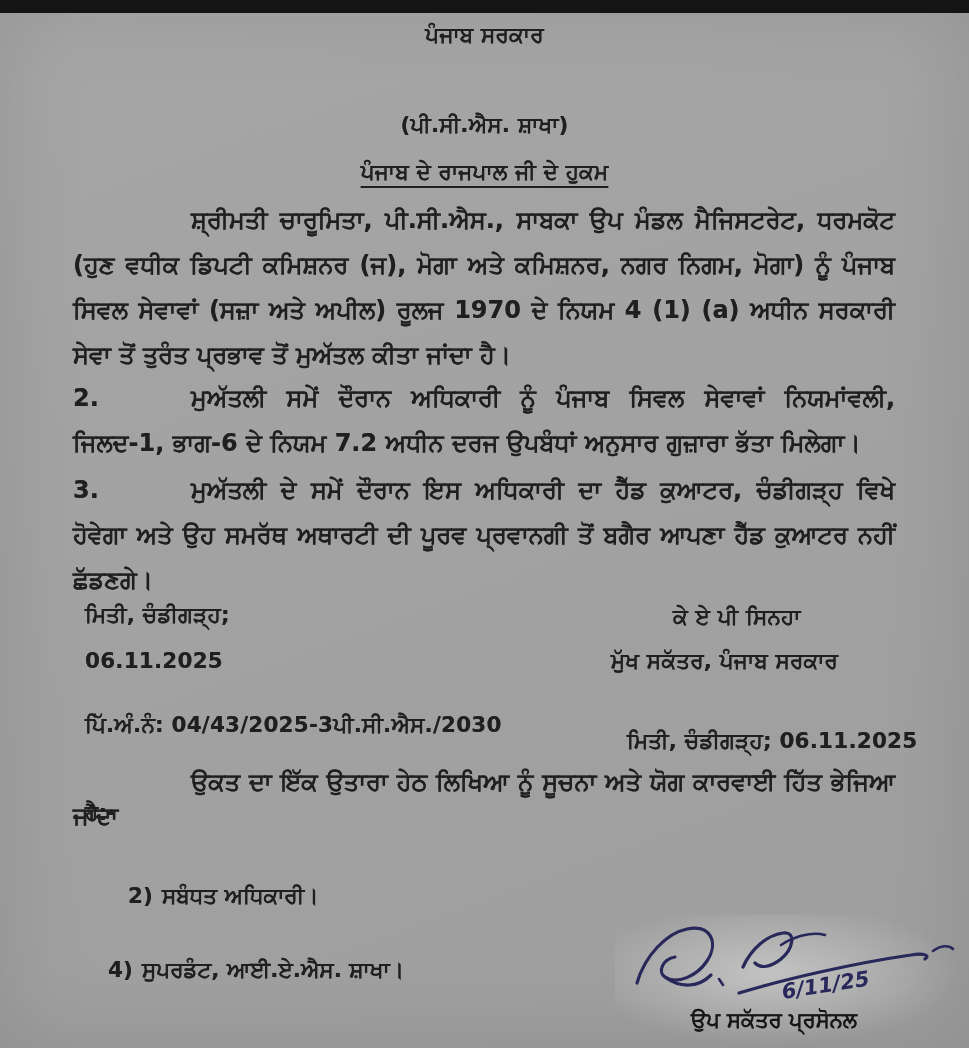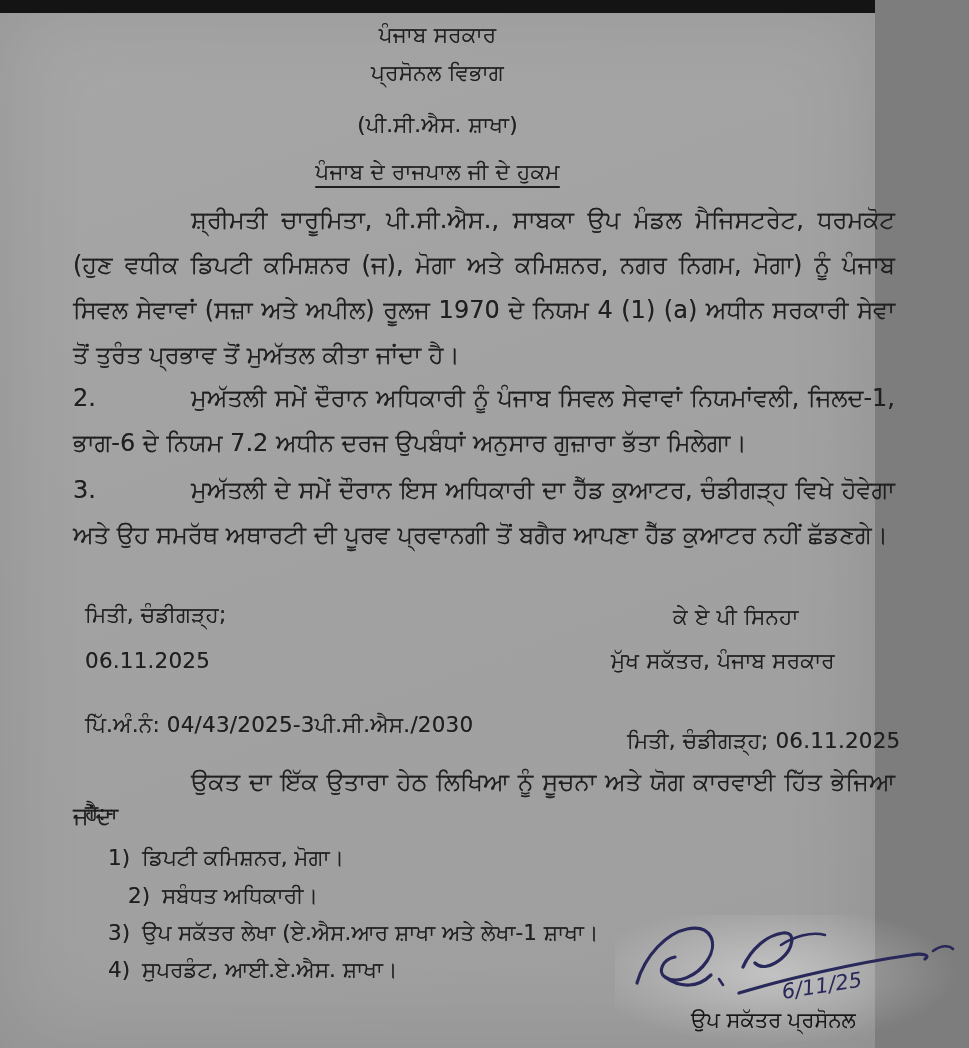--- a/index.html
+++ b/index.html
@@ -15,11 +15,11 @@
   }
   .page {
     position: relative;
-    width: 875px;
+    width: 969px;
     height: 1048px;
     background: linear-gradient(160deg, #a6a6a6 0%, #a2a2a2 45%, #9e9e9e 100%);
     color: #1f1f1f;
-    font-weight: normal;
+    font-weight: bold;
     box-shadow: inset 0 0 90px rgba(0,0,0,0.10);
   }
   .top-bar {

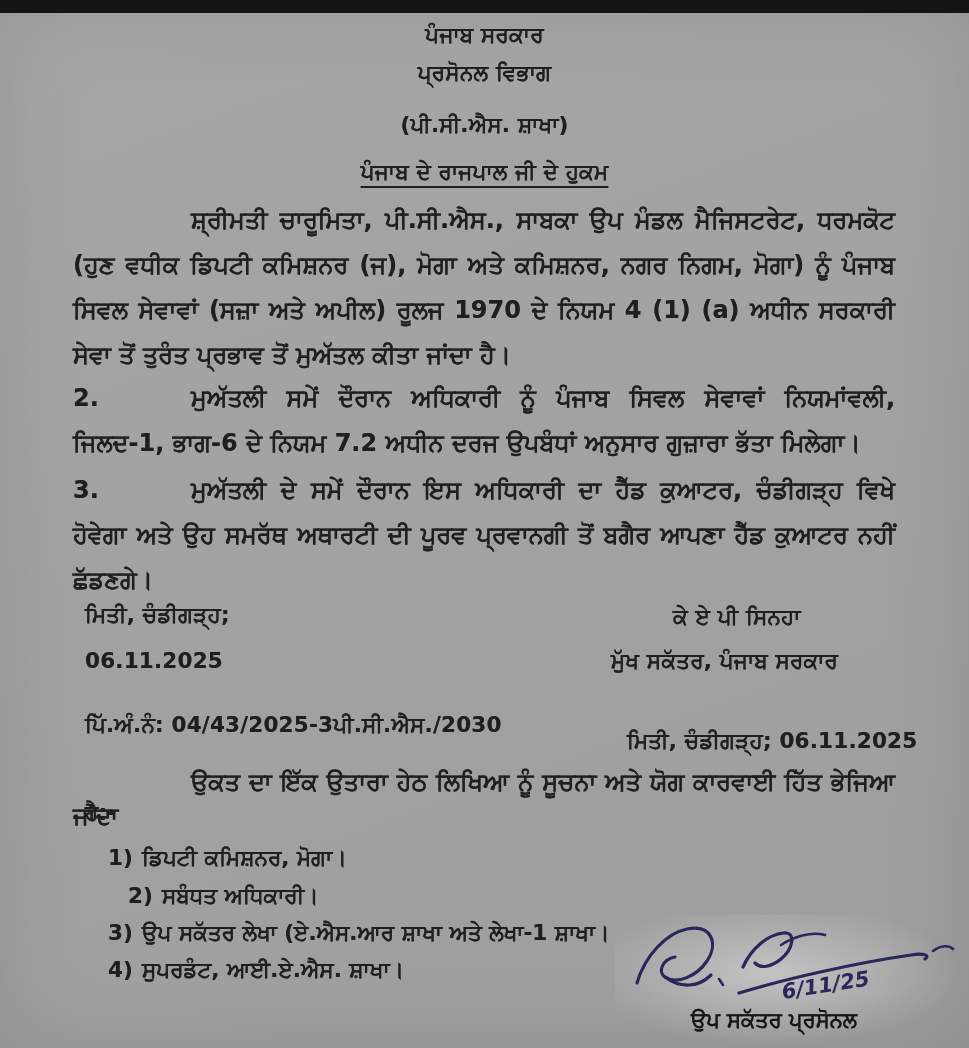--- a/index.html
+++ b/index.html
@@ -116,7 +116,6 @@
   <div class="top-bar"></div>
 
   <div class="txt center-line" style="top:22px;">ਪੰਜਾਬ ਸਰਕਾਰ</div>
-  <div class="txt center-line" style="top:60px;">ਪ੍ਰਸੋਨਲ ਵਿਭਾਗ</div>
   <div class="txt center-line" style="top:112px;">(ਪੀ.ਸੀ.ਐਸ. ਸ਼ਾਖਾ)</div>
 
   <div class="txt center-line order-title" style="top:150px;margin-top:9px;">ਪੰਜਾਬ ਦੇ ਰਾਜਪਾਲ ਜੀ ਦੇ ਹੁਕਮ</div>

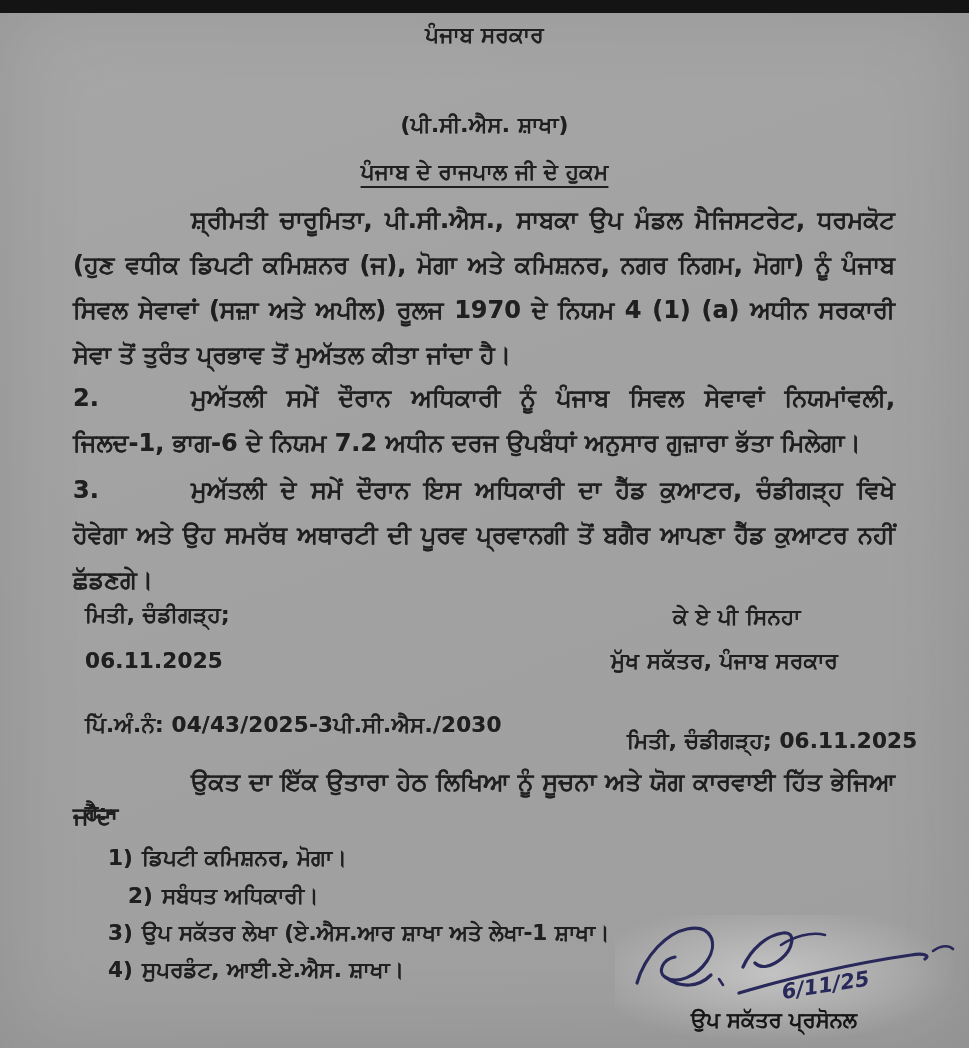--- a/index.html
+++ b/index.html
@@ -147,9 +147,6 @@
   </div>
   <div class="txt" style="top:800px; left:85px;">ਹੈ:-</div>
 
-  <div class="list-item" style="top:845px;">
-    <span class="li-num">1)</span><span>ਡਿਪਟੀ ਕਮਿਸ਼ਨਰ, ਮੋਗਾ।</span>
-  </div>
   <div class="list-item" style="top:883px;margin-left:20px;">
     <span class="li-num">2)</span><span>ਸਬੰਧਤ ਅਧਿਕਾਰੀ।</span>
   </div>

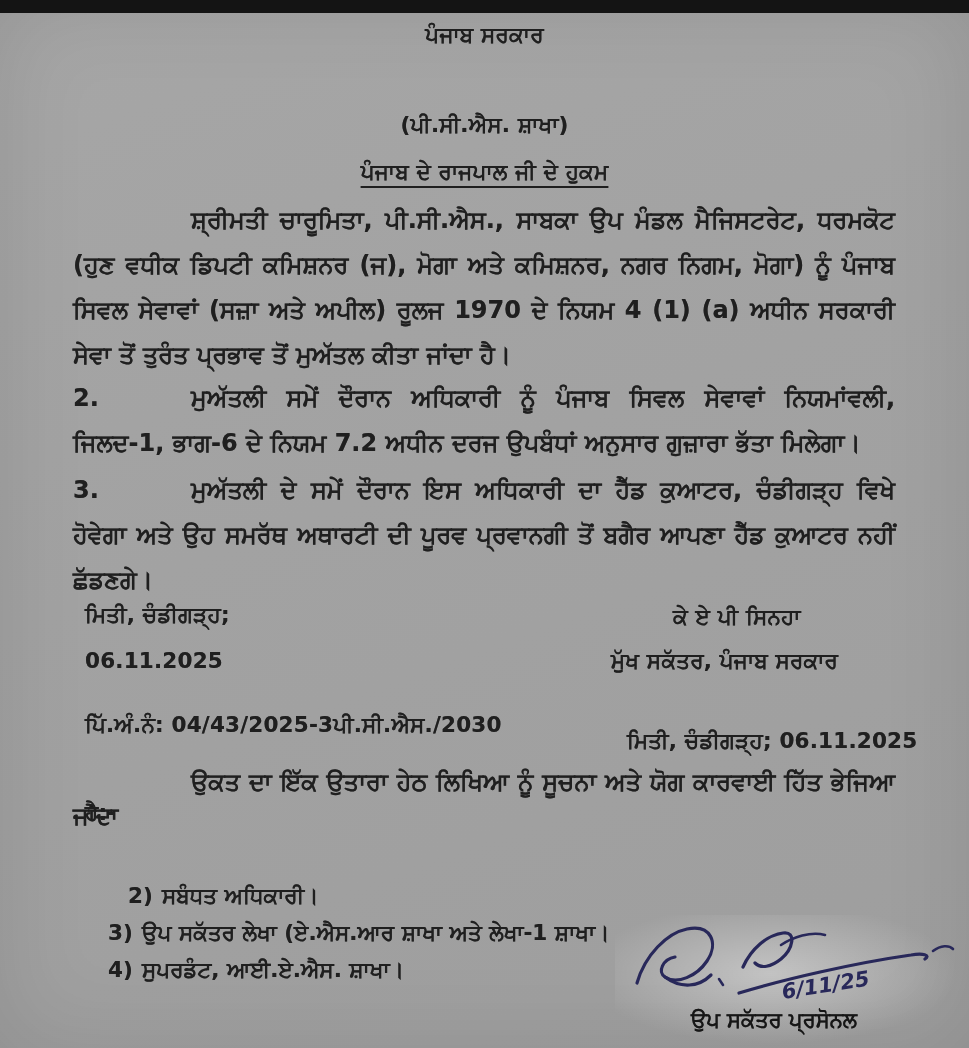--- a/index.html
+++ b/index.html
@@ -150,9 +150,6 @@
   <div class="list-item" style="top:883px;margin-left:20px;">
     <span class="li-num">2)</span><span>ਸਬੰਧਤ ਅਧਿਕਾਰੀ।</span>
   </div>
-  <div class="list-item" style="top:920px;">
-    <span class="li-num">3)</span><span>ਉਪ ਸਕੱਤਰ ਲੇਖਾ (ਏ.ਐਸ.ਆਰ ਸ਼ਾਖਾ ਅਤੇ ਲੇਖਾ-1 ਸ਼ਾਖਾ।</span>
-  </div>
   <div class="list-item" style="top:957px;">
     <span class="li-num">4)</span><span>ਸੁਪਰਡੰਟ, ਆਈ.ਏ.ਐਸ. ਸ਼ਾਖਾ।</span>
   </div>

